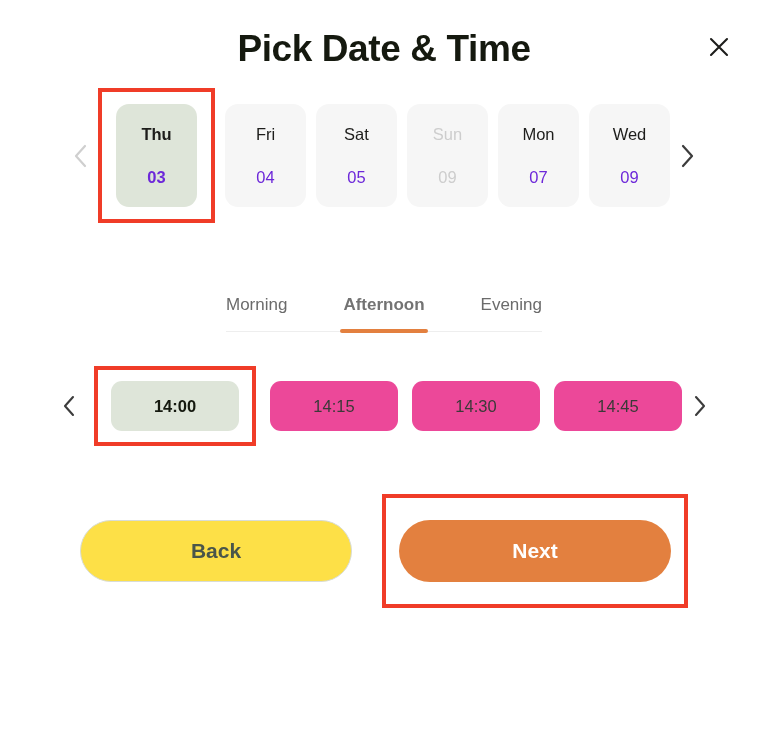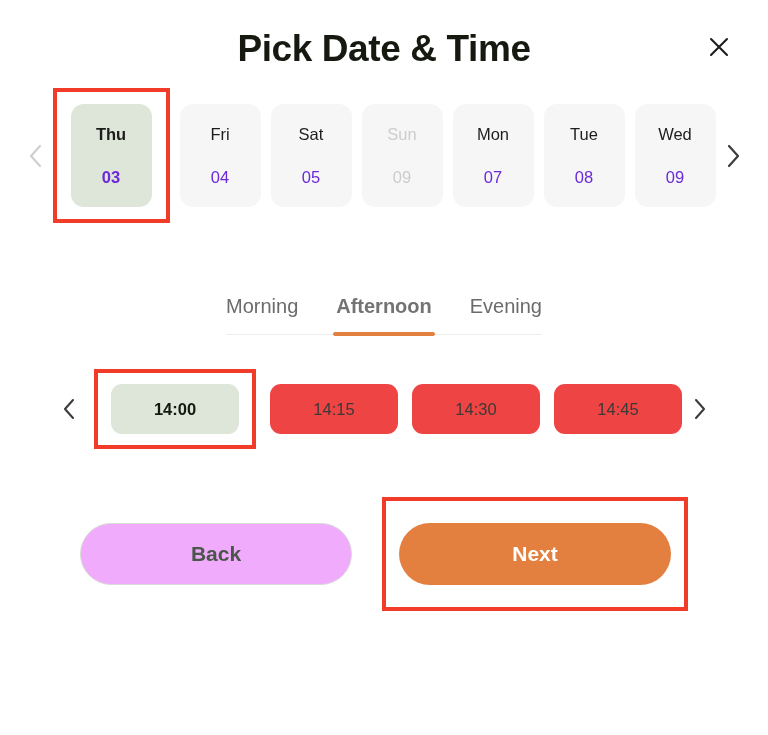--- a/index.html
+++ b/index.html
@@ -291,10 +291,6 @@
         <span class="dnum">07</span>
       </div>
 
-      <div class="date-card">
-        <span class="dow">Tue</span>
-        <span class="dnum">08</span>
-      </div>
 
       <div class="date-card">
         <span class="dow">Wed</span>

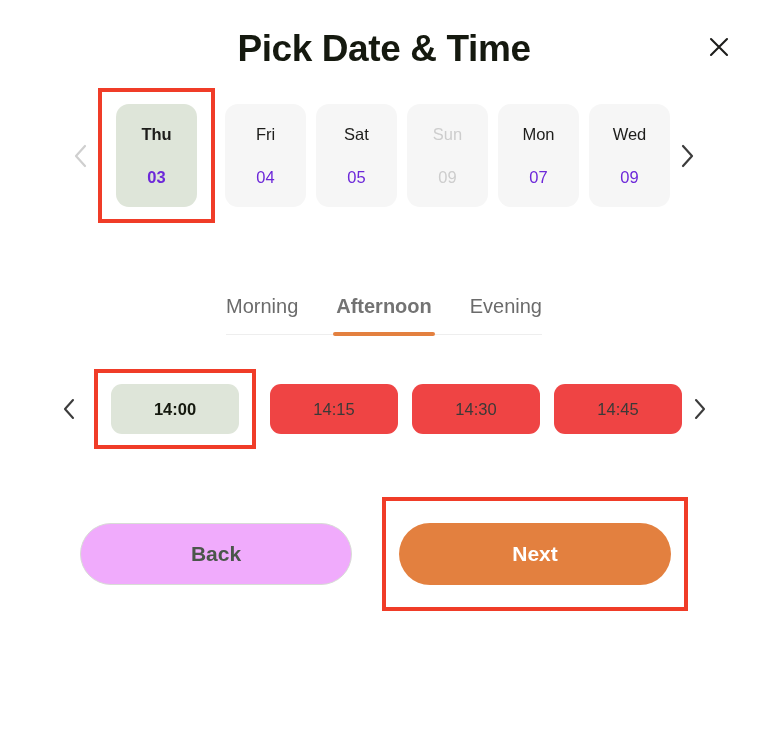--- a/index.html
+++ b/index.html
@@ -146,7 +146,7 @@
     justify-content: space-between;
   }
   .tab {
-    font-size: 20px;
+    font-size: 17px;
     color: #6b6b6b;
     font-weight: 500;
     padding: 0 0 16px 0;

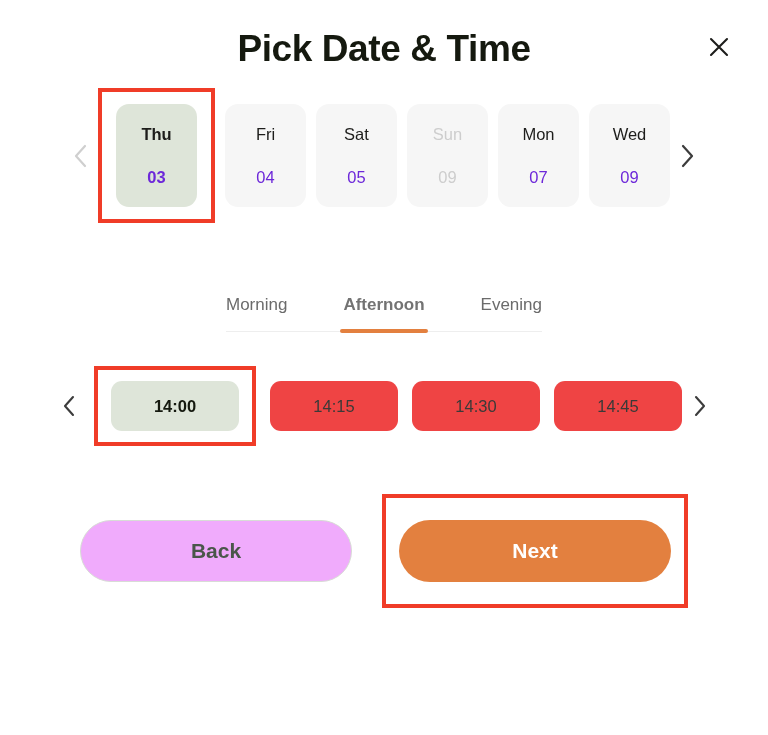--- a/index.html
+++ b/index.html
@@ -190,7 +190,7 @@
     width: 128px;
     height: 50px;
     border-radius: 11px;
-    background: #ef4444;
+    background: #ec4899;
     display: flex;
     align-items: center;
     justify-content: center;

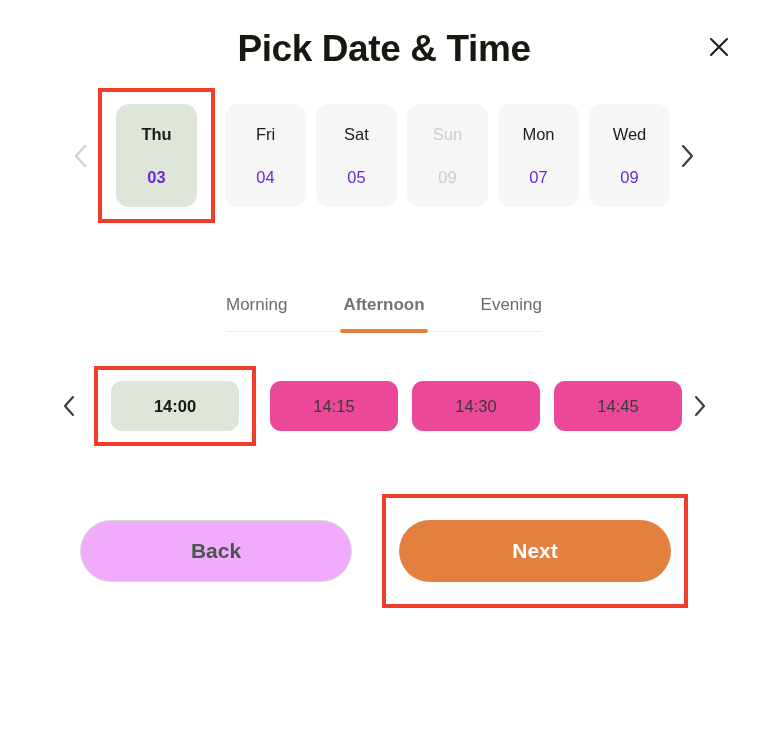--- a/index.html
+++ b/index.html
@@ -219,7 +219,7 @@
     height: 62px;
     border-radius: 31px;
     border: 1px solid #d8dcd6;
-    background: #f0abfc;
+    background: #fde047;
     color: #4a564a;
     font-size: 21px;
     font-weight: 700;

